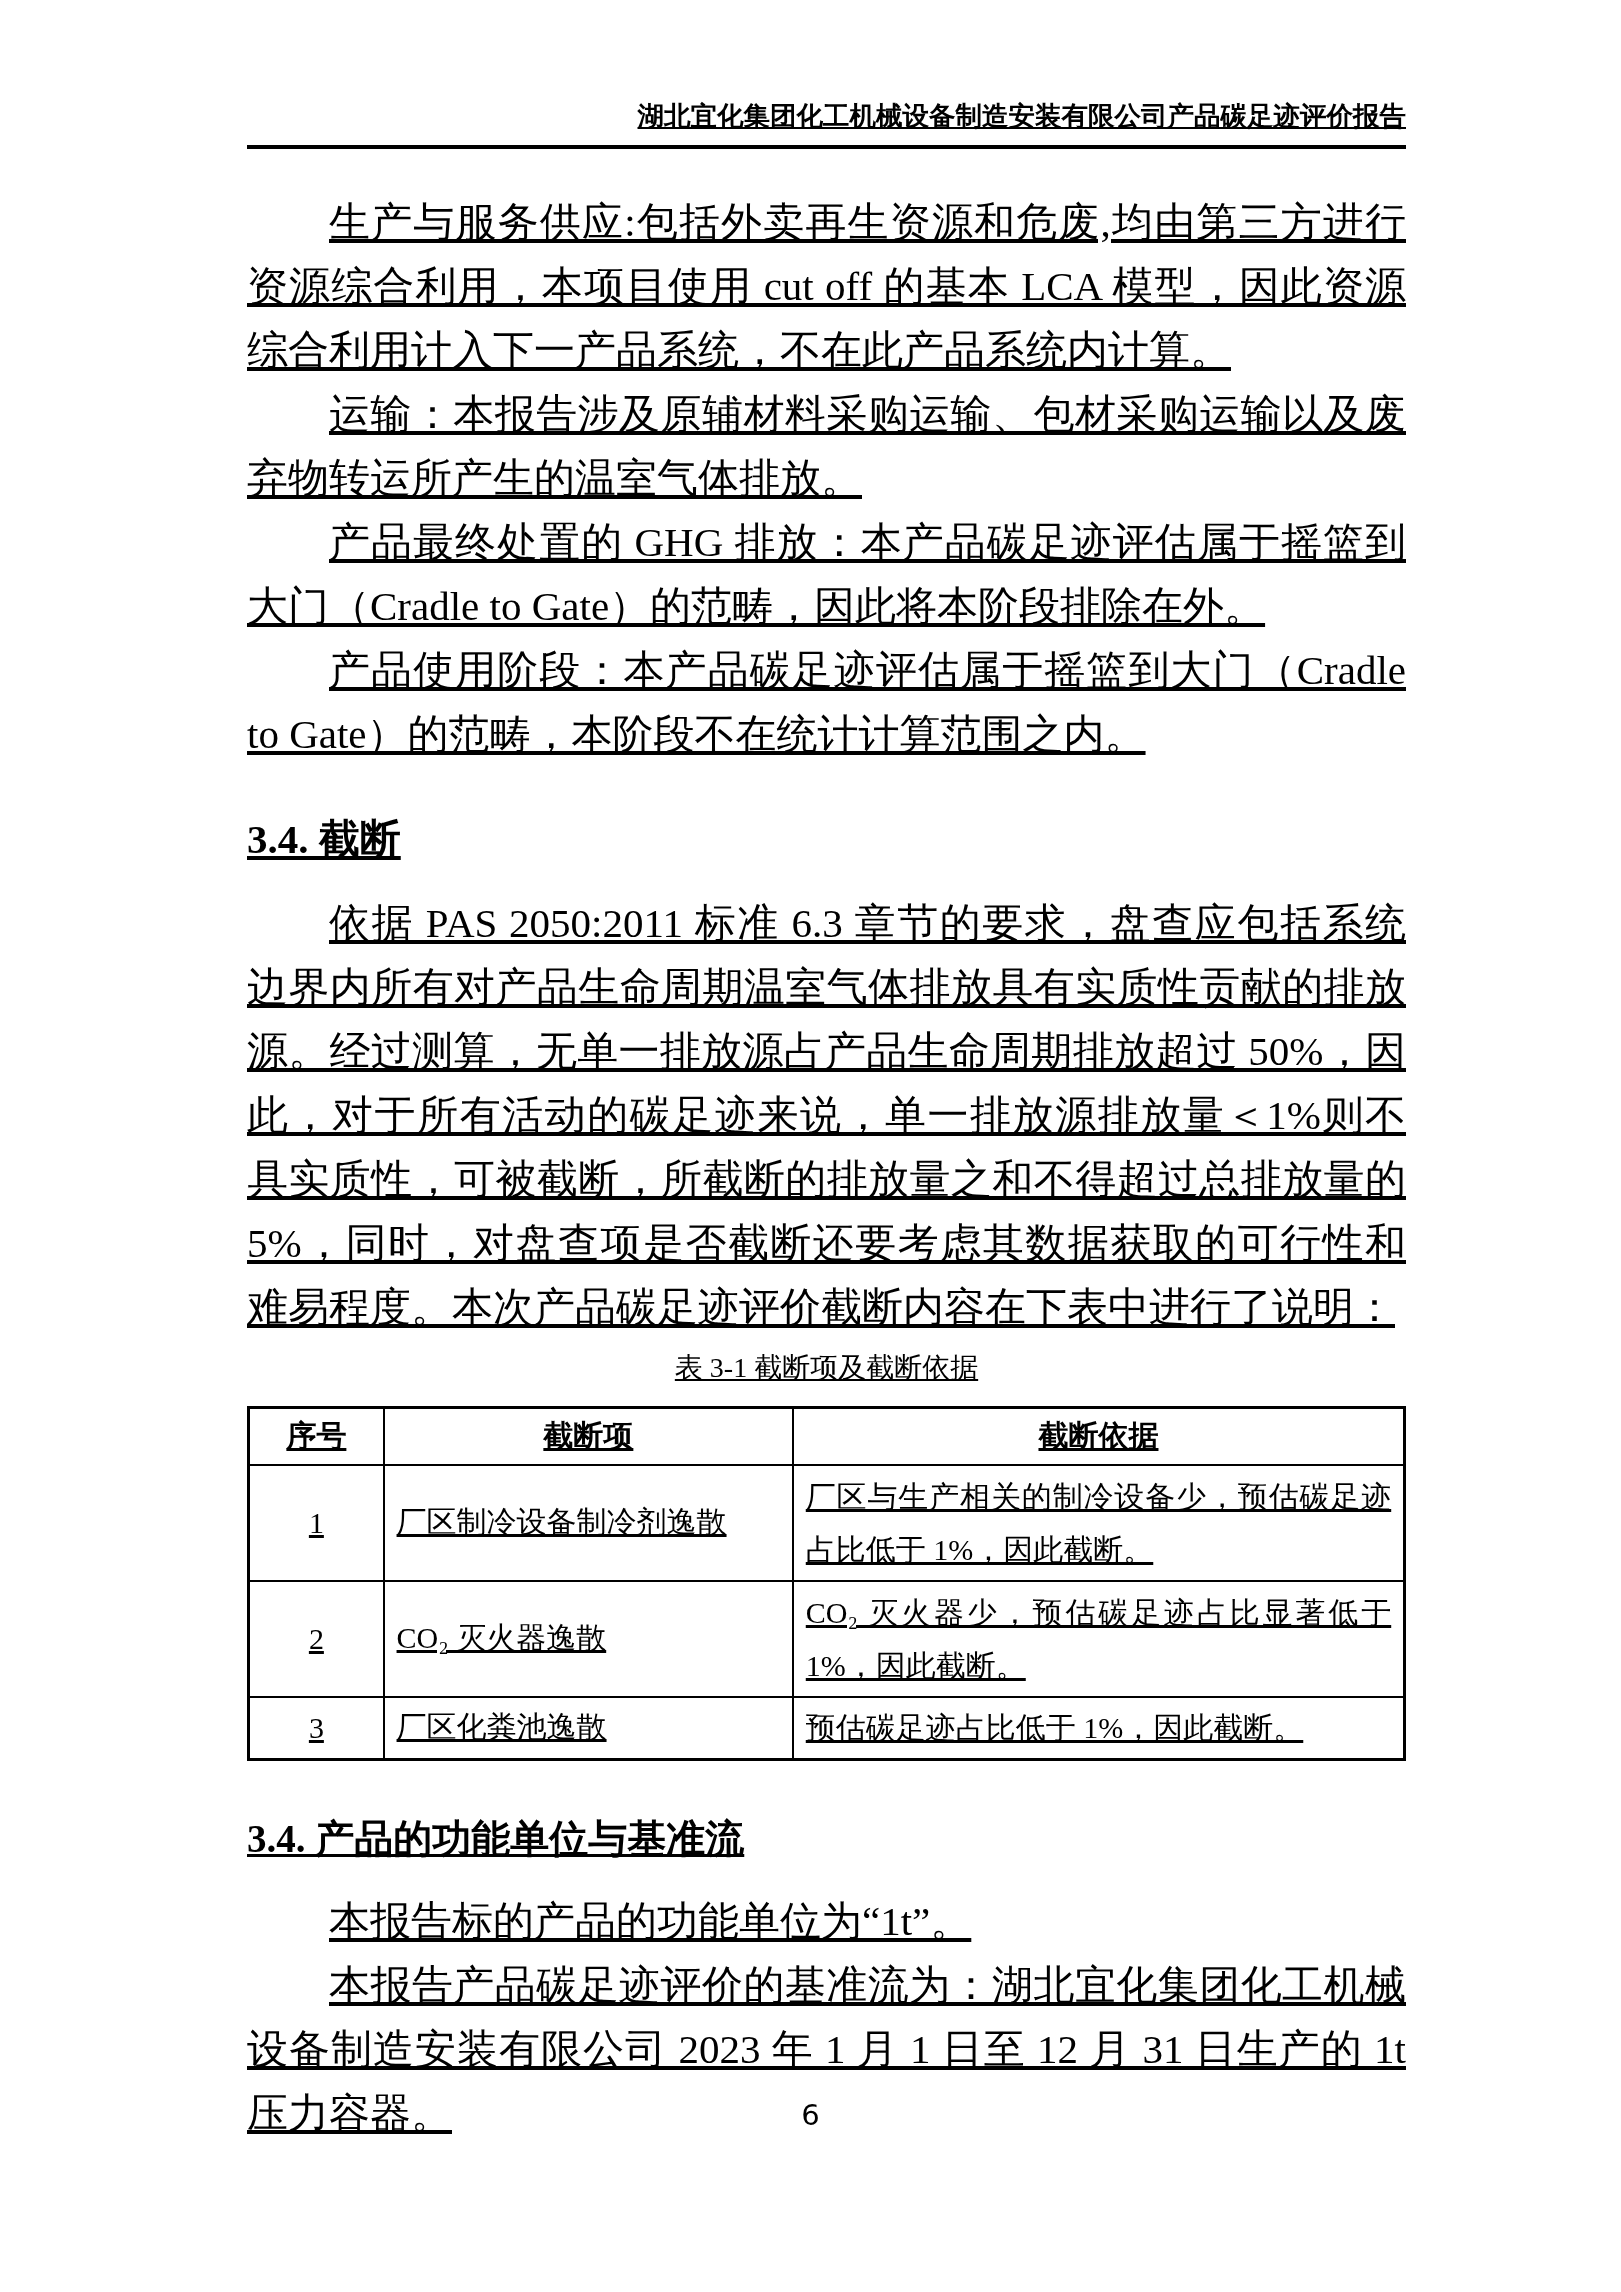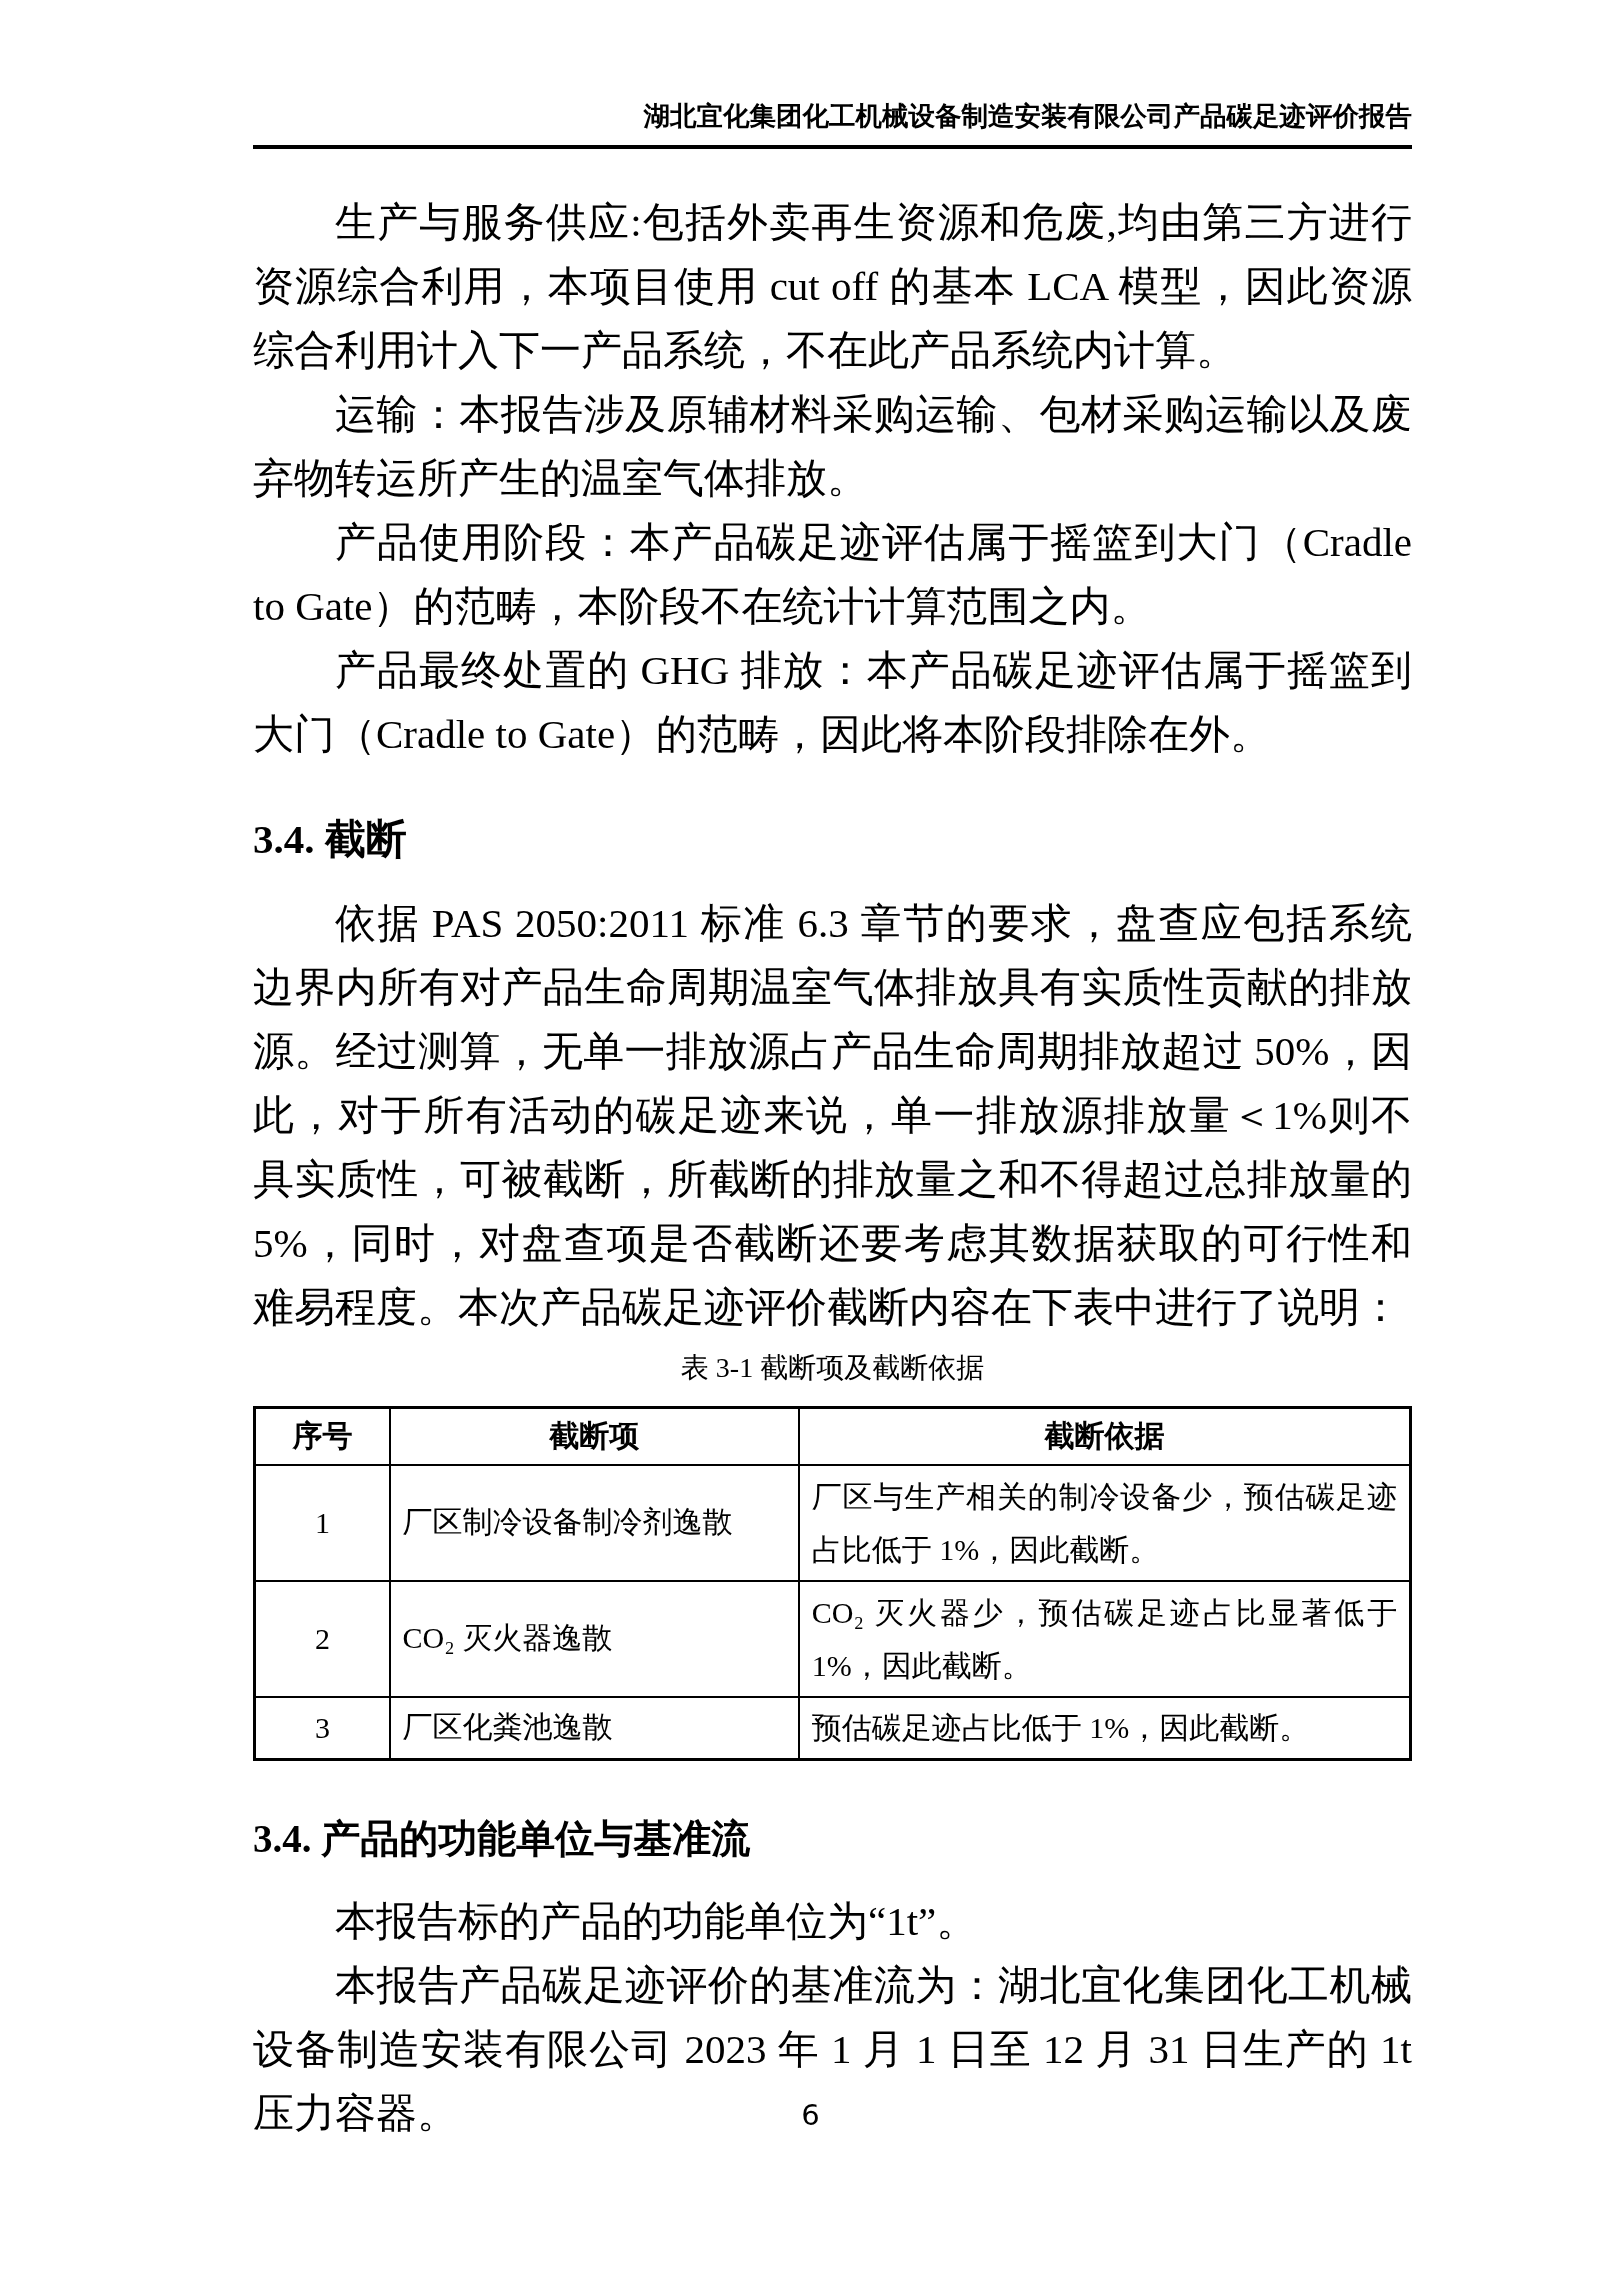--- a/index.html
+++ b/index.html
@@ -13,9 +13,10 @@
   }
   .content {
     position: absolute;
-    left: 253px;
+    left: 247px;
     top: 0;
     width: 1159px;
+    text-decoration: underline;
   }
   .doc-header {
     margin-top: 100px;

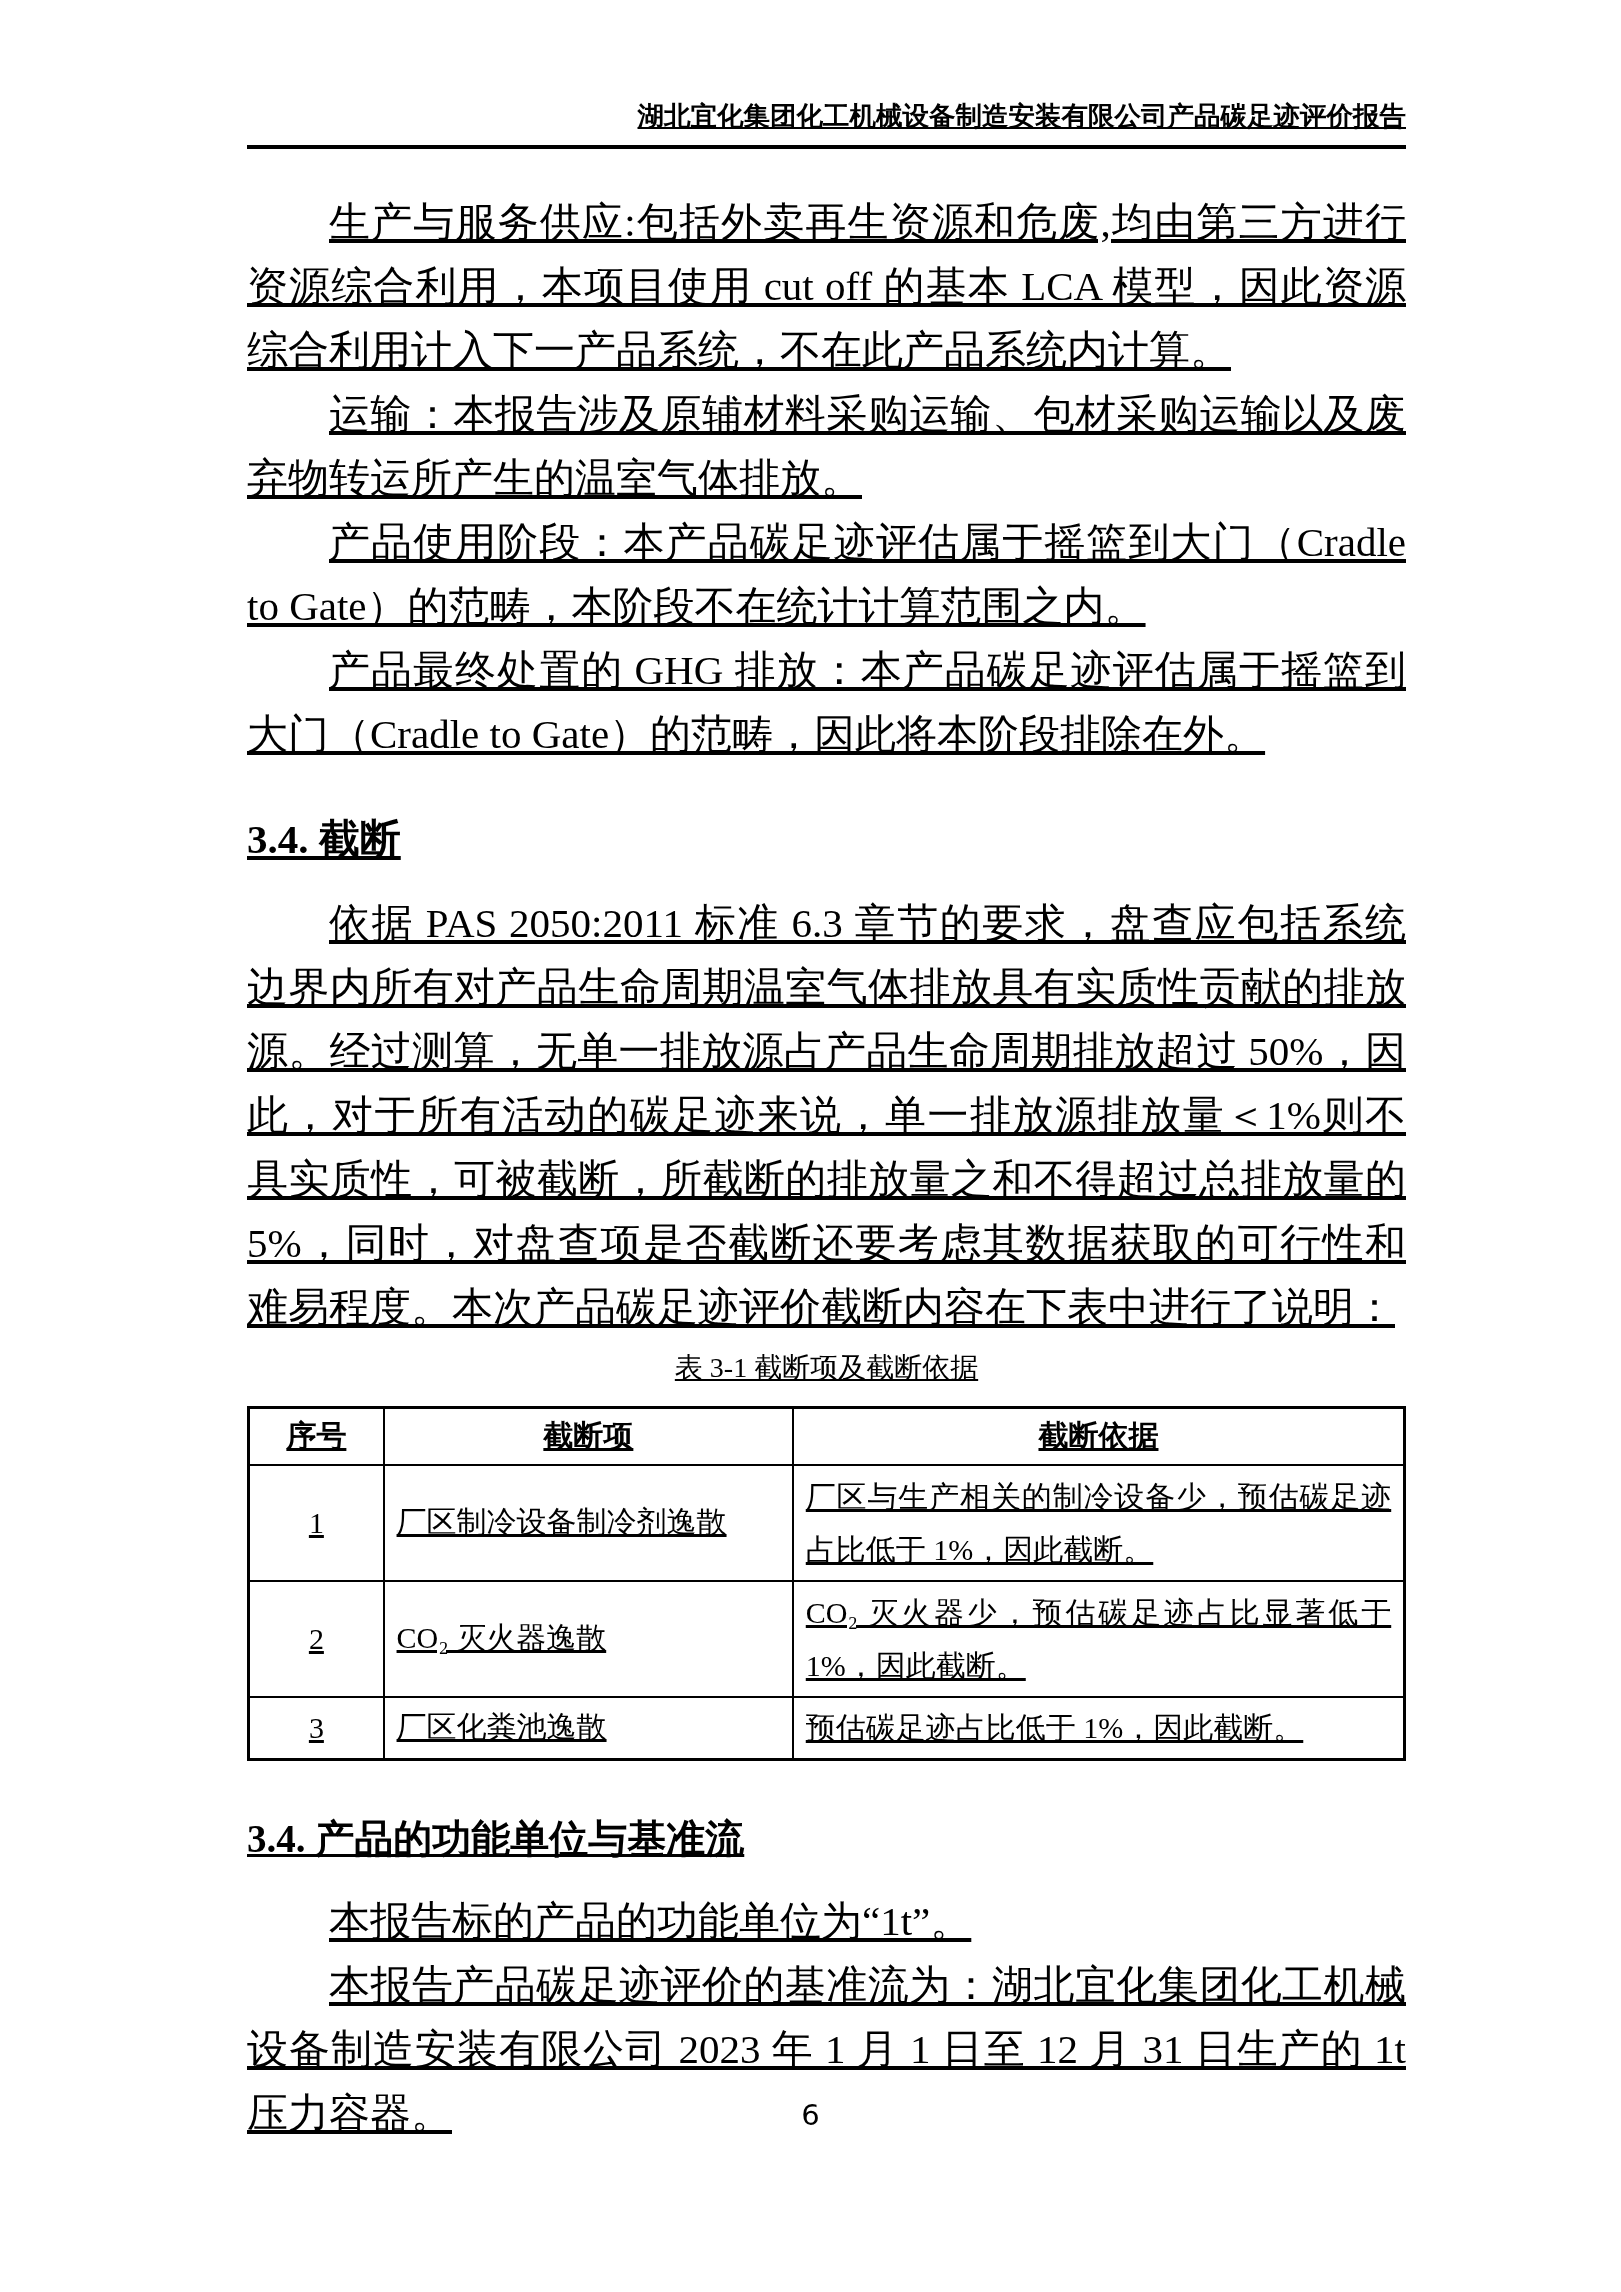--- a/index.html
+++ b/index.html
@@ -104,8 +104,8 @@
 
   <p class="body-par first-par">生产与服务供应:包括外卖再生资源和危废,均由第三方进行资源综合利用，本项目使用 cut off 的基本 LCA 模型，因此资源综合利用计入下一产品系统，不在此产品系统内计算。</p>
   <p class="body-par">运输：本报告涉及原辅材料采购运输、包材采购运输以及废弃物转运所产生的温室气体排放。</p>
+  <p class="body-par">产品最终处置的 GHG 排放：本产品碳足迹评估属于摇篮到大门（Cradle to Gate）的范畴，因此将本阶段排除在外。</p>
   <p class="body-par">产品使用阶段：本产品碳足迹评估属于摇篮到大门（Cradle to Gate）的范畴，本阶段不在统计计算范围之内。</p>
-  <p class="body-par">产品最终处置的 GHG 排放：本产品碳足迹评估属于摇篮到大门（Cradle to Gate）的范畴，因此将本阶段排除在外。</p>
 
   <h2 class="sec">3.4. 截断</h2>
 

